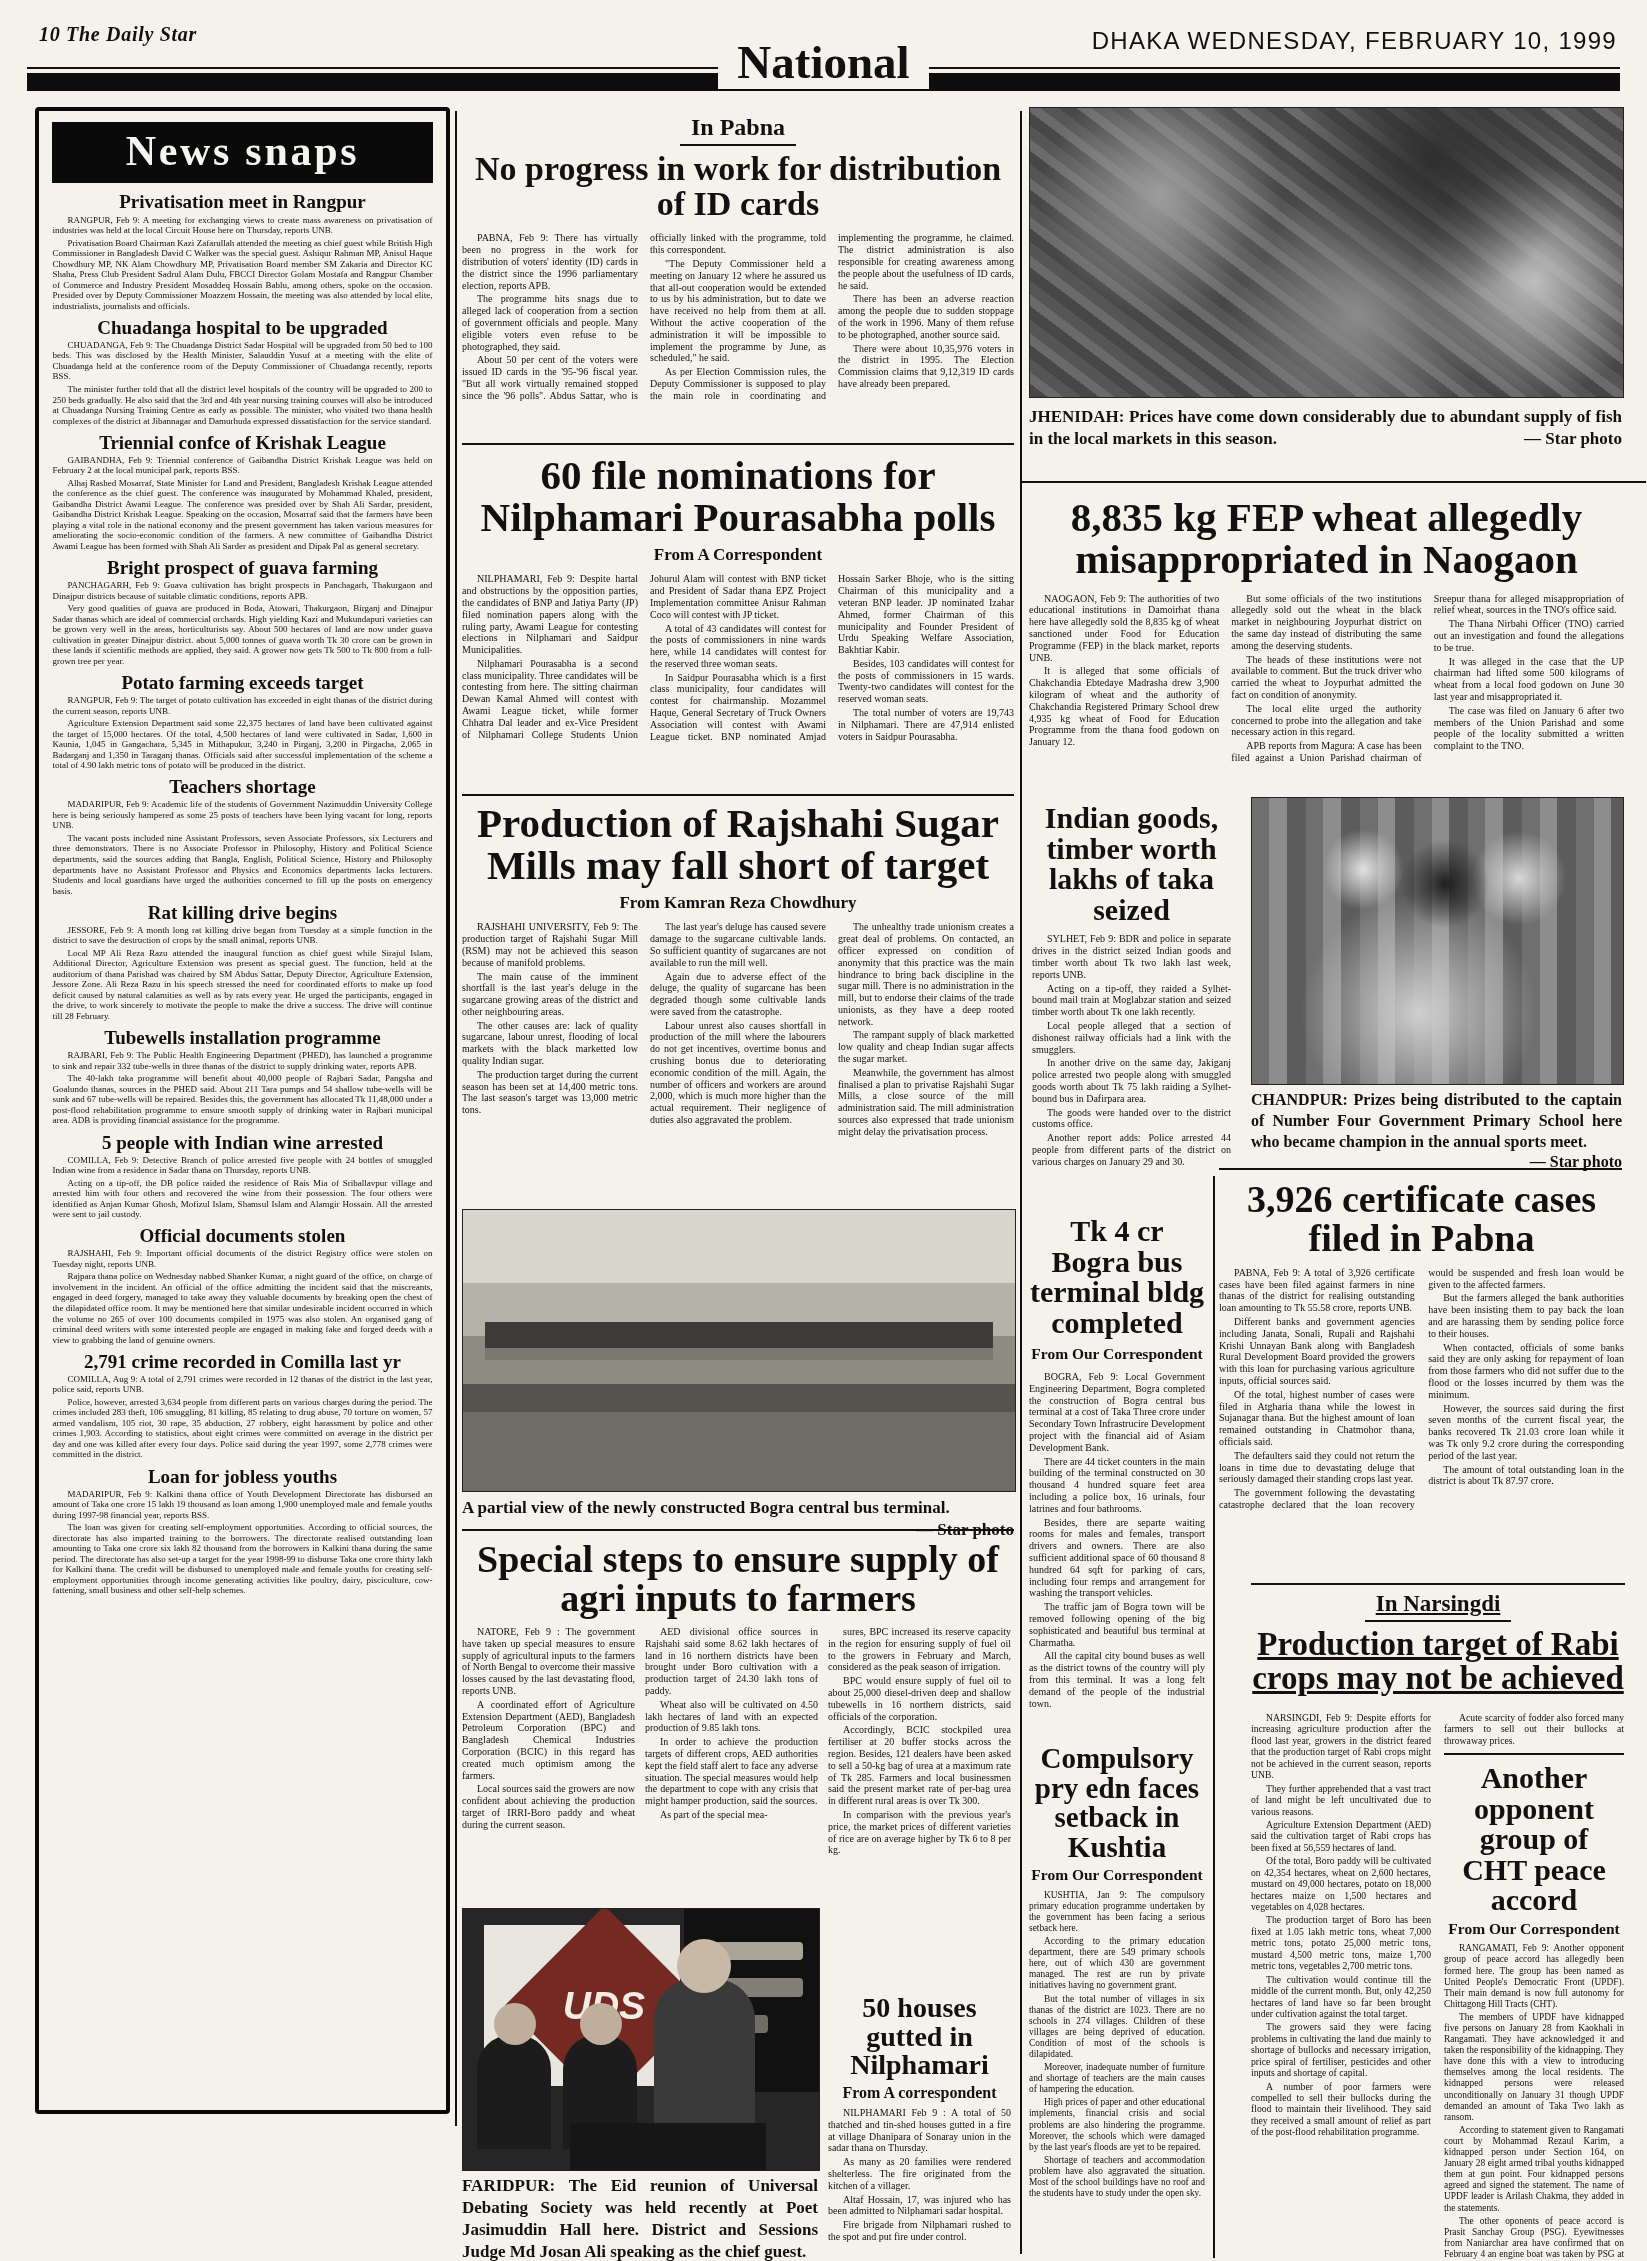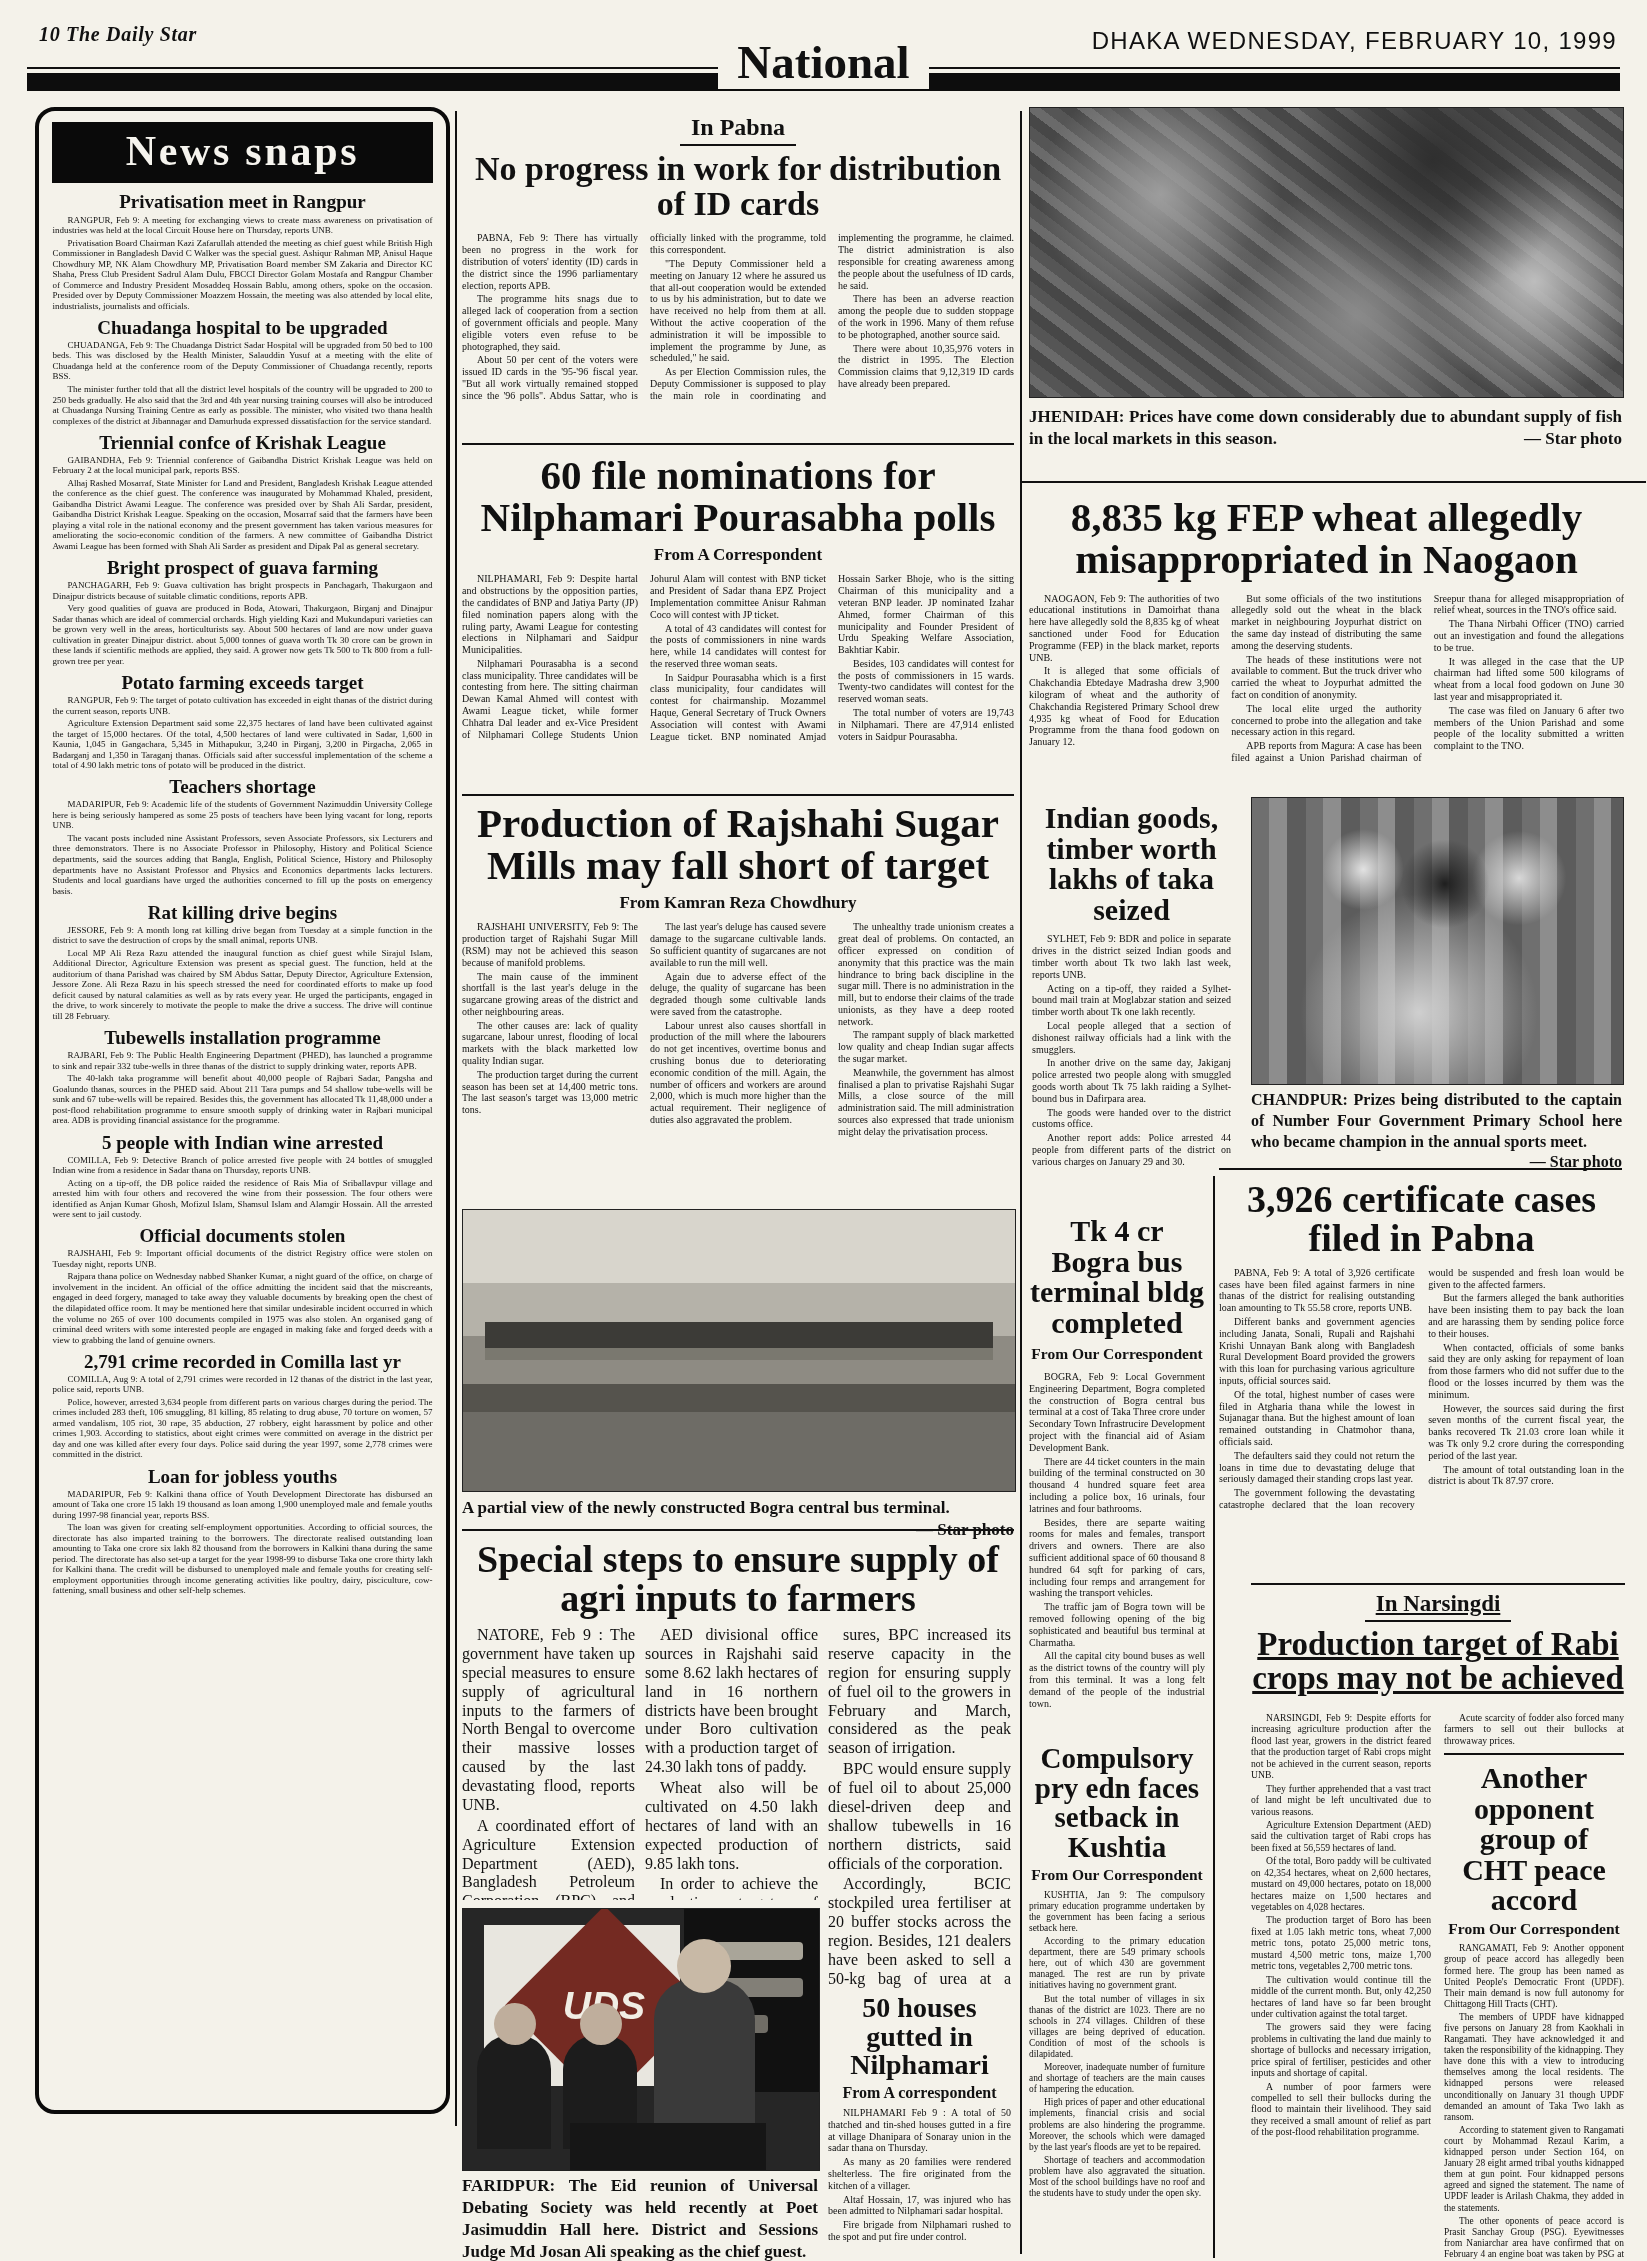--- a/index.html
+++ b/index.html
@@ -28,7 +28,7 @@
   .vline{position:absolute;width:2px;background:#111;}
   .hline{position:absolute;height:2px;background:#111;}
   
-  #snaps{position:absolute;left:35px;top:107px;width:415px;height:2007px;border:4px solid #0a0a0a;border-radius:20px;background:#f4f2ea;padding:9.4px 13.4px;box-sizing:border-box;overflow:hidden;}
+  #snaps{position:absolute;left:35px;top:107px;width:415px;height:2007px;border:4px solid #0a0a0a;border-radius:4px;background:#f4f2ea;padding:9.4px 13.4px;box-sizing:border-box;overflow:hidden;}
   #snaps-banner{background:#0a0a0a;color:#f6f4ee;text-align:center;font-size:42px;font-weight:bold;letter-spacing:2.7px;padding:5.4px 0 8px;margin:1.3px 0 9.4px;}
   .snap-title{font-size:19px;margin:6.7px 0 2.7px;}
   #snaps .body{font-size:9px;line-height:1.17;}

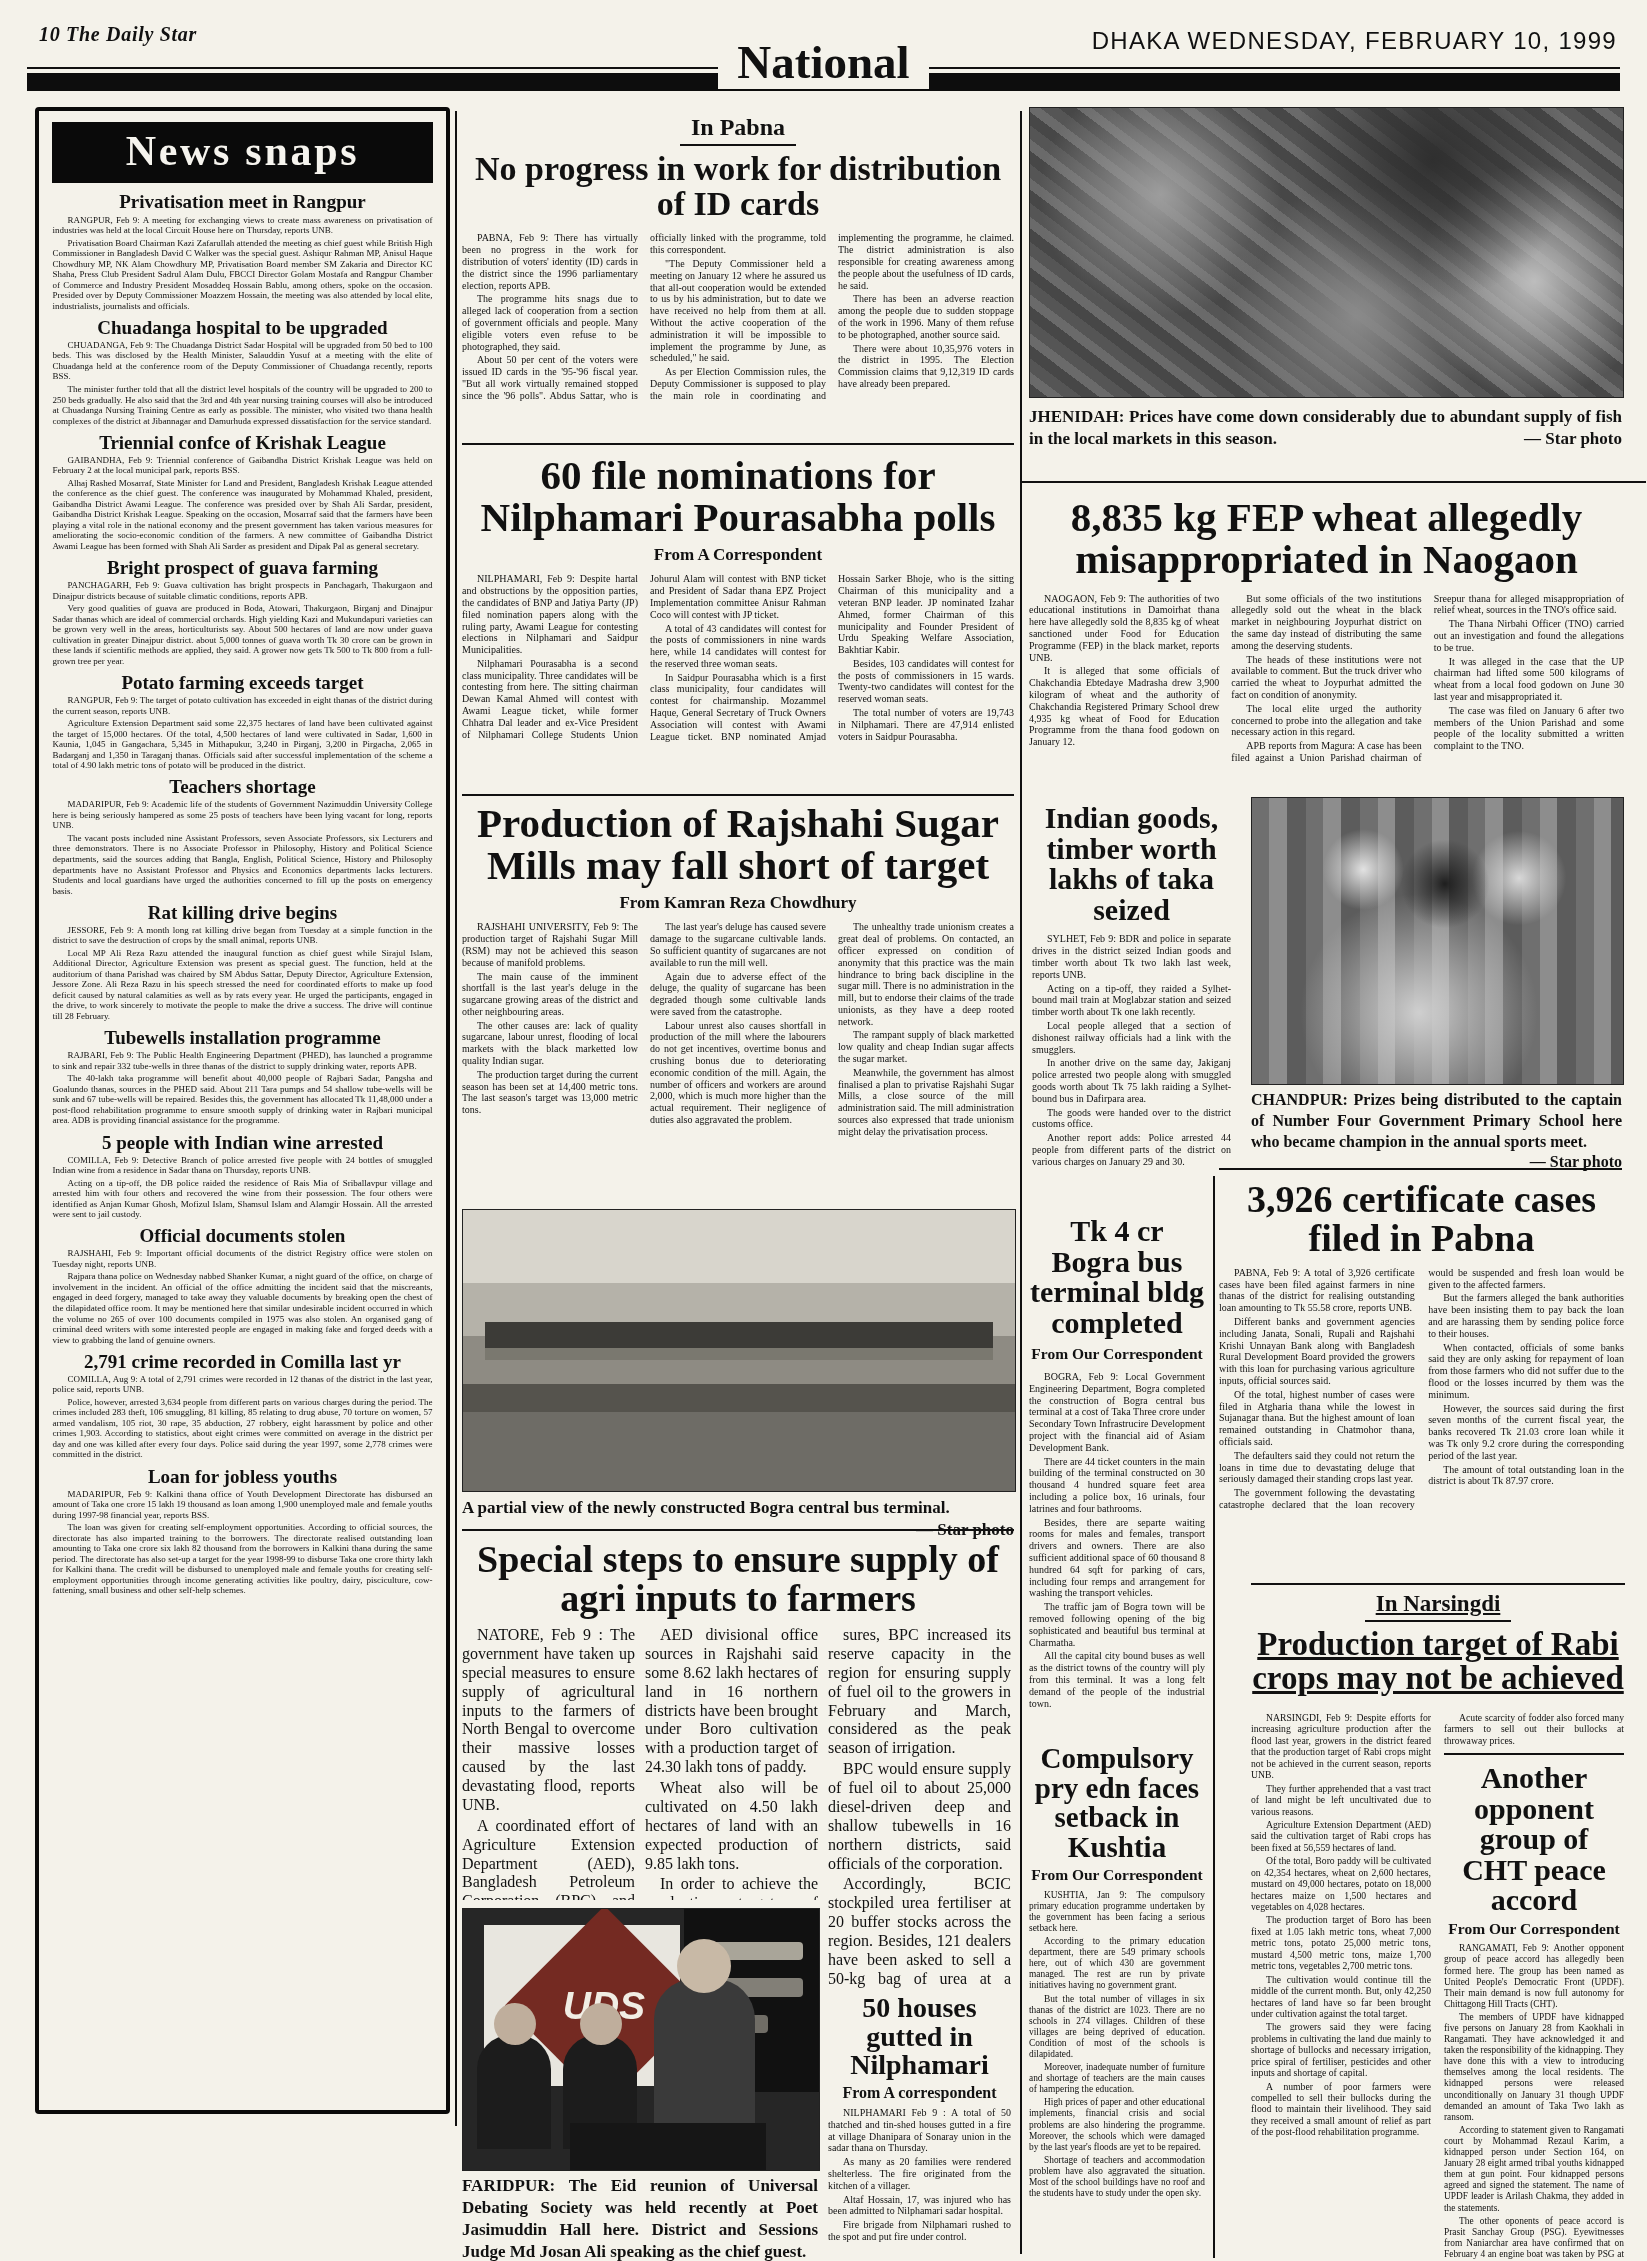--- a/index.html
+++ b/index.html
@@ -24,7 +24,7 @@
   .body p, .colflow p{margin:0 0 2px;text-indent:15px;}
   .cols3{column-count:3;column-gap:12px;}
   .cols2{column-count:2;column-gap:13.4px;}
-  .colflow{font-size:16px;line-height:1.18;text-align:justify;}
+  .colflow{font-size:10px;line-height:1.18;text-align:justify;}
   .vline{position:absolute;width:2px;background:#111;}
   .hline{position:absolute;height:2px;background:#111;}
   

